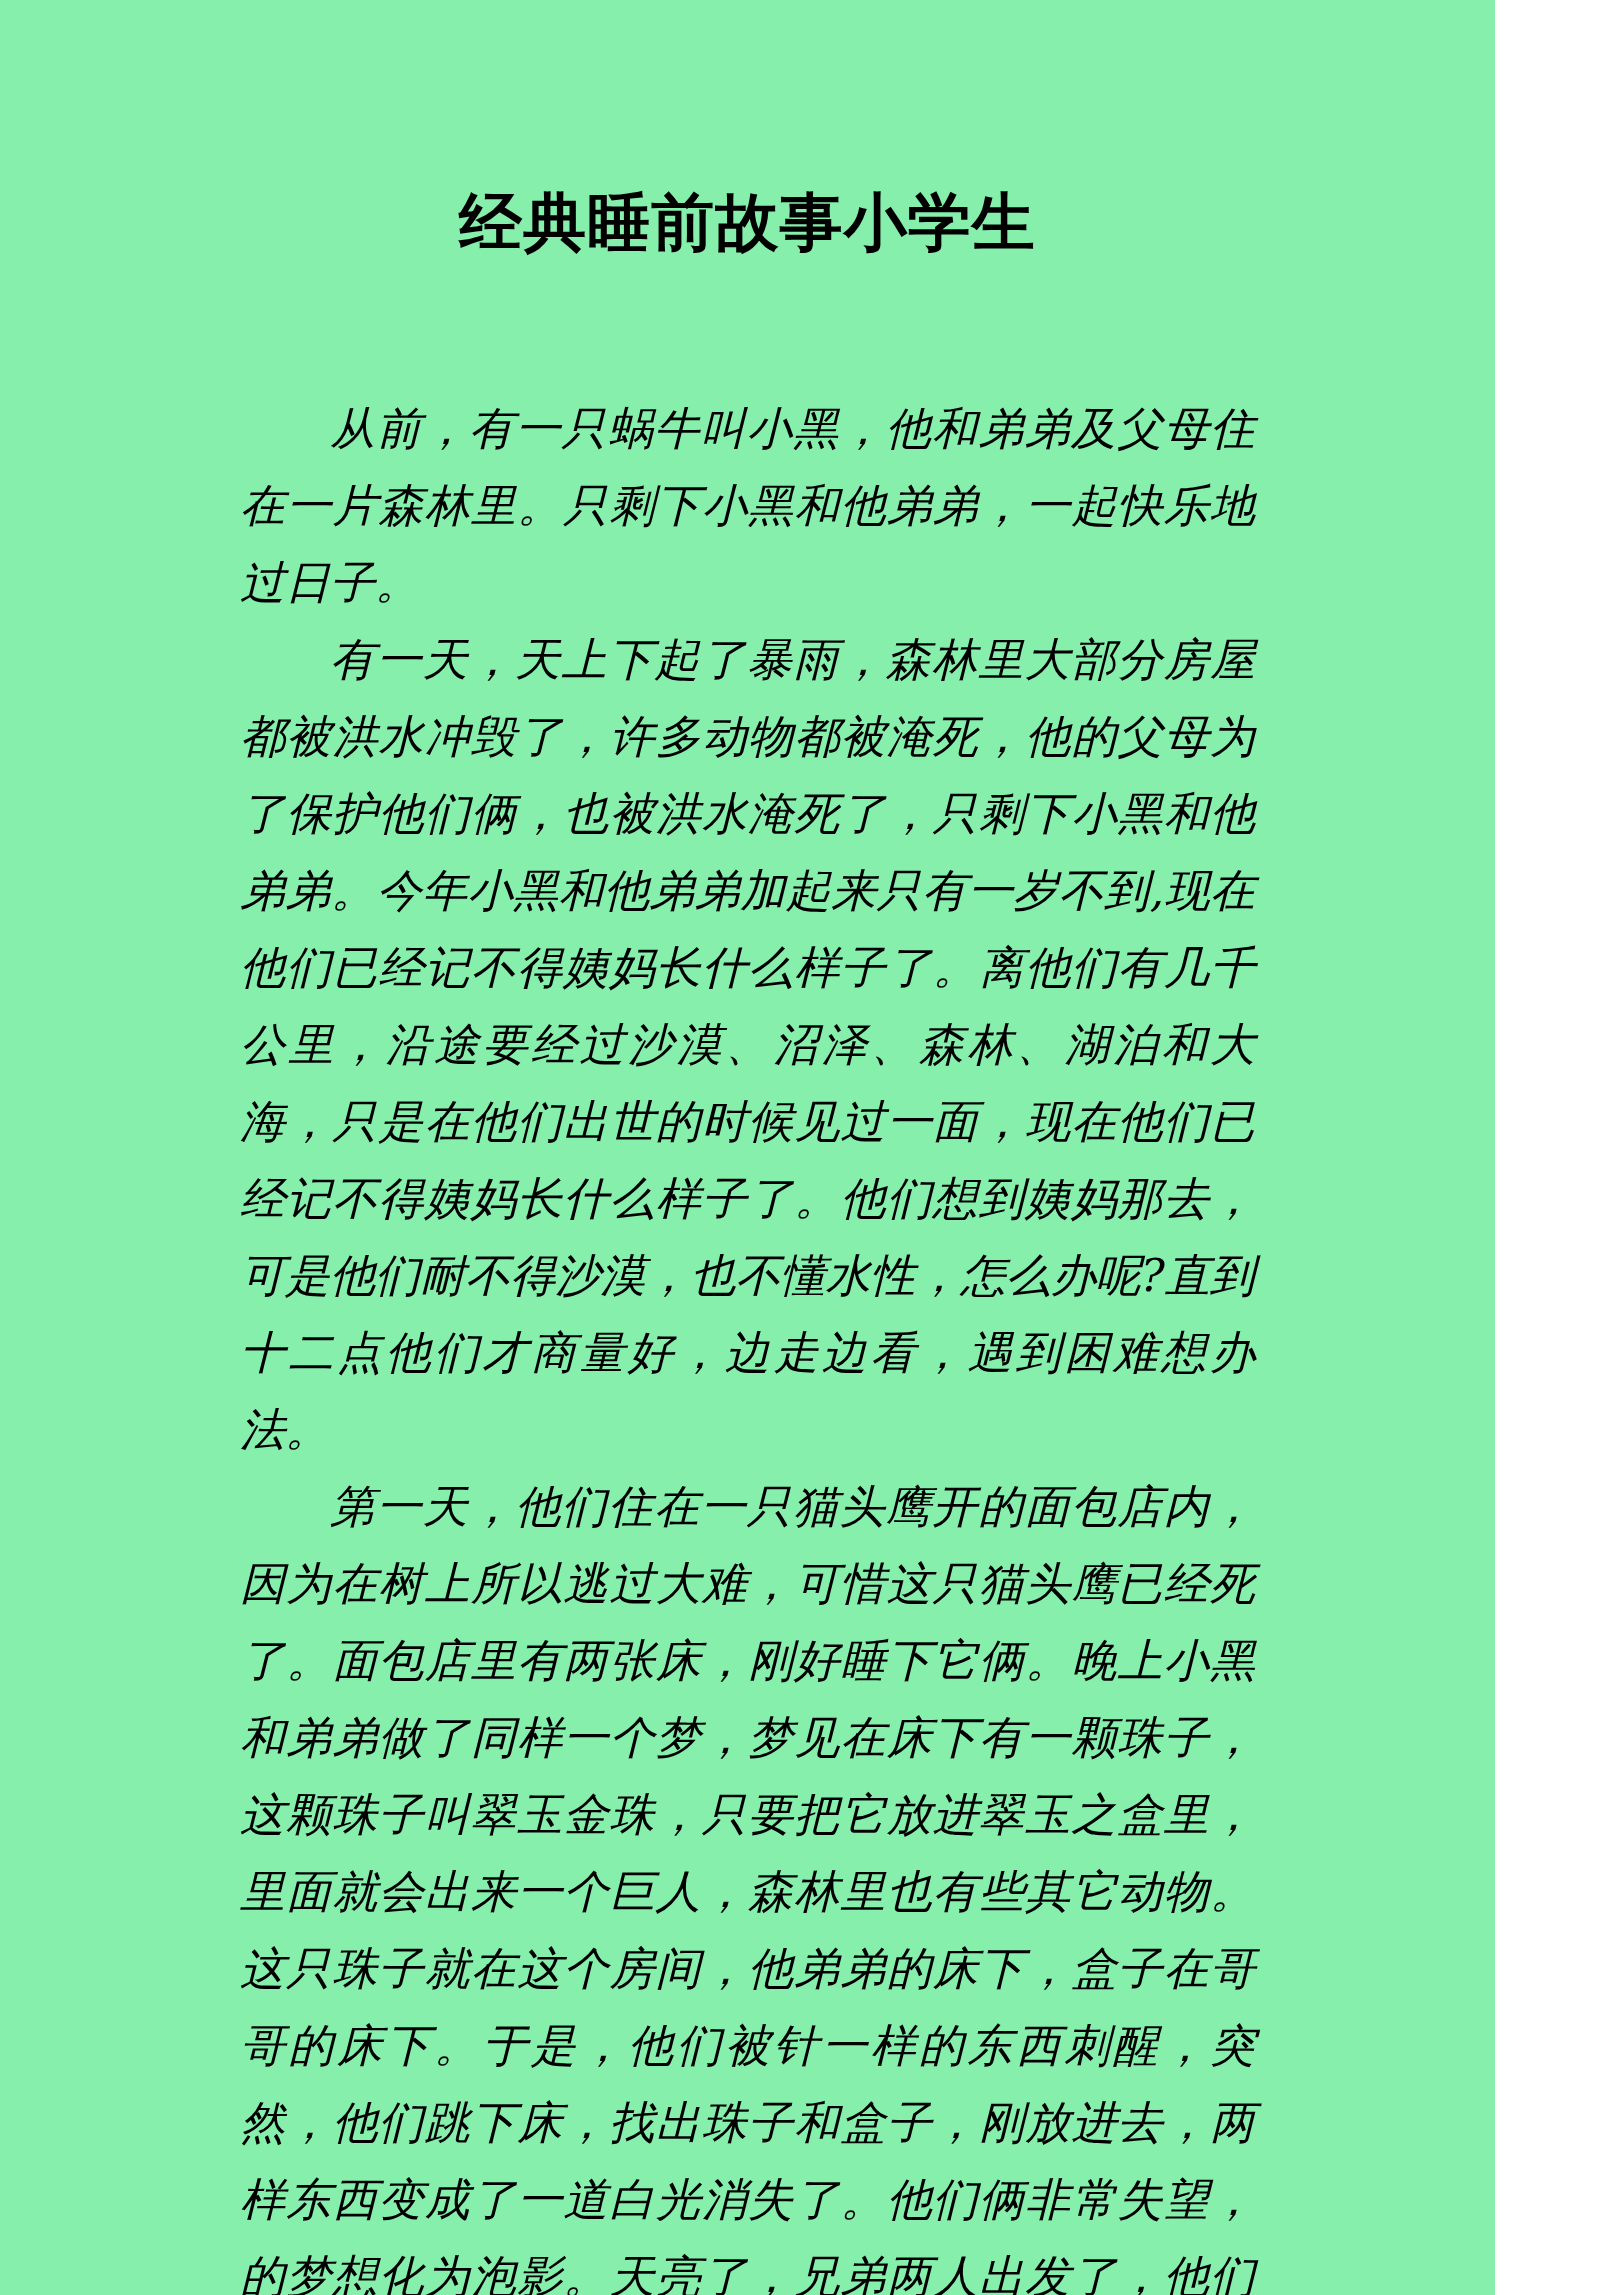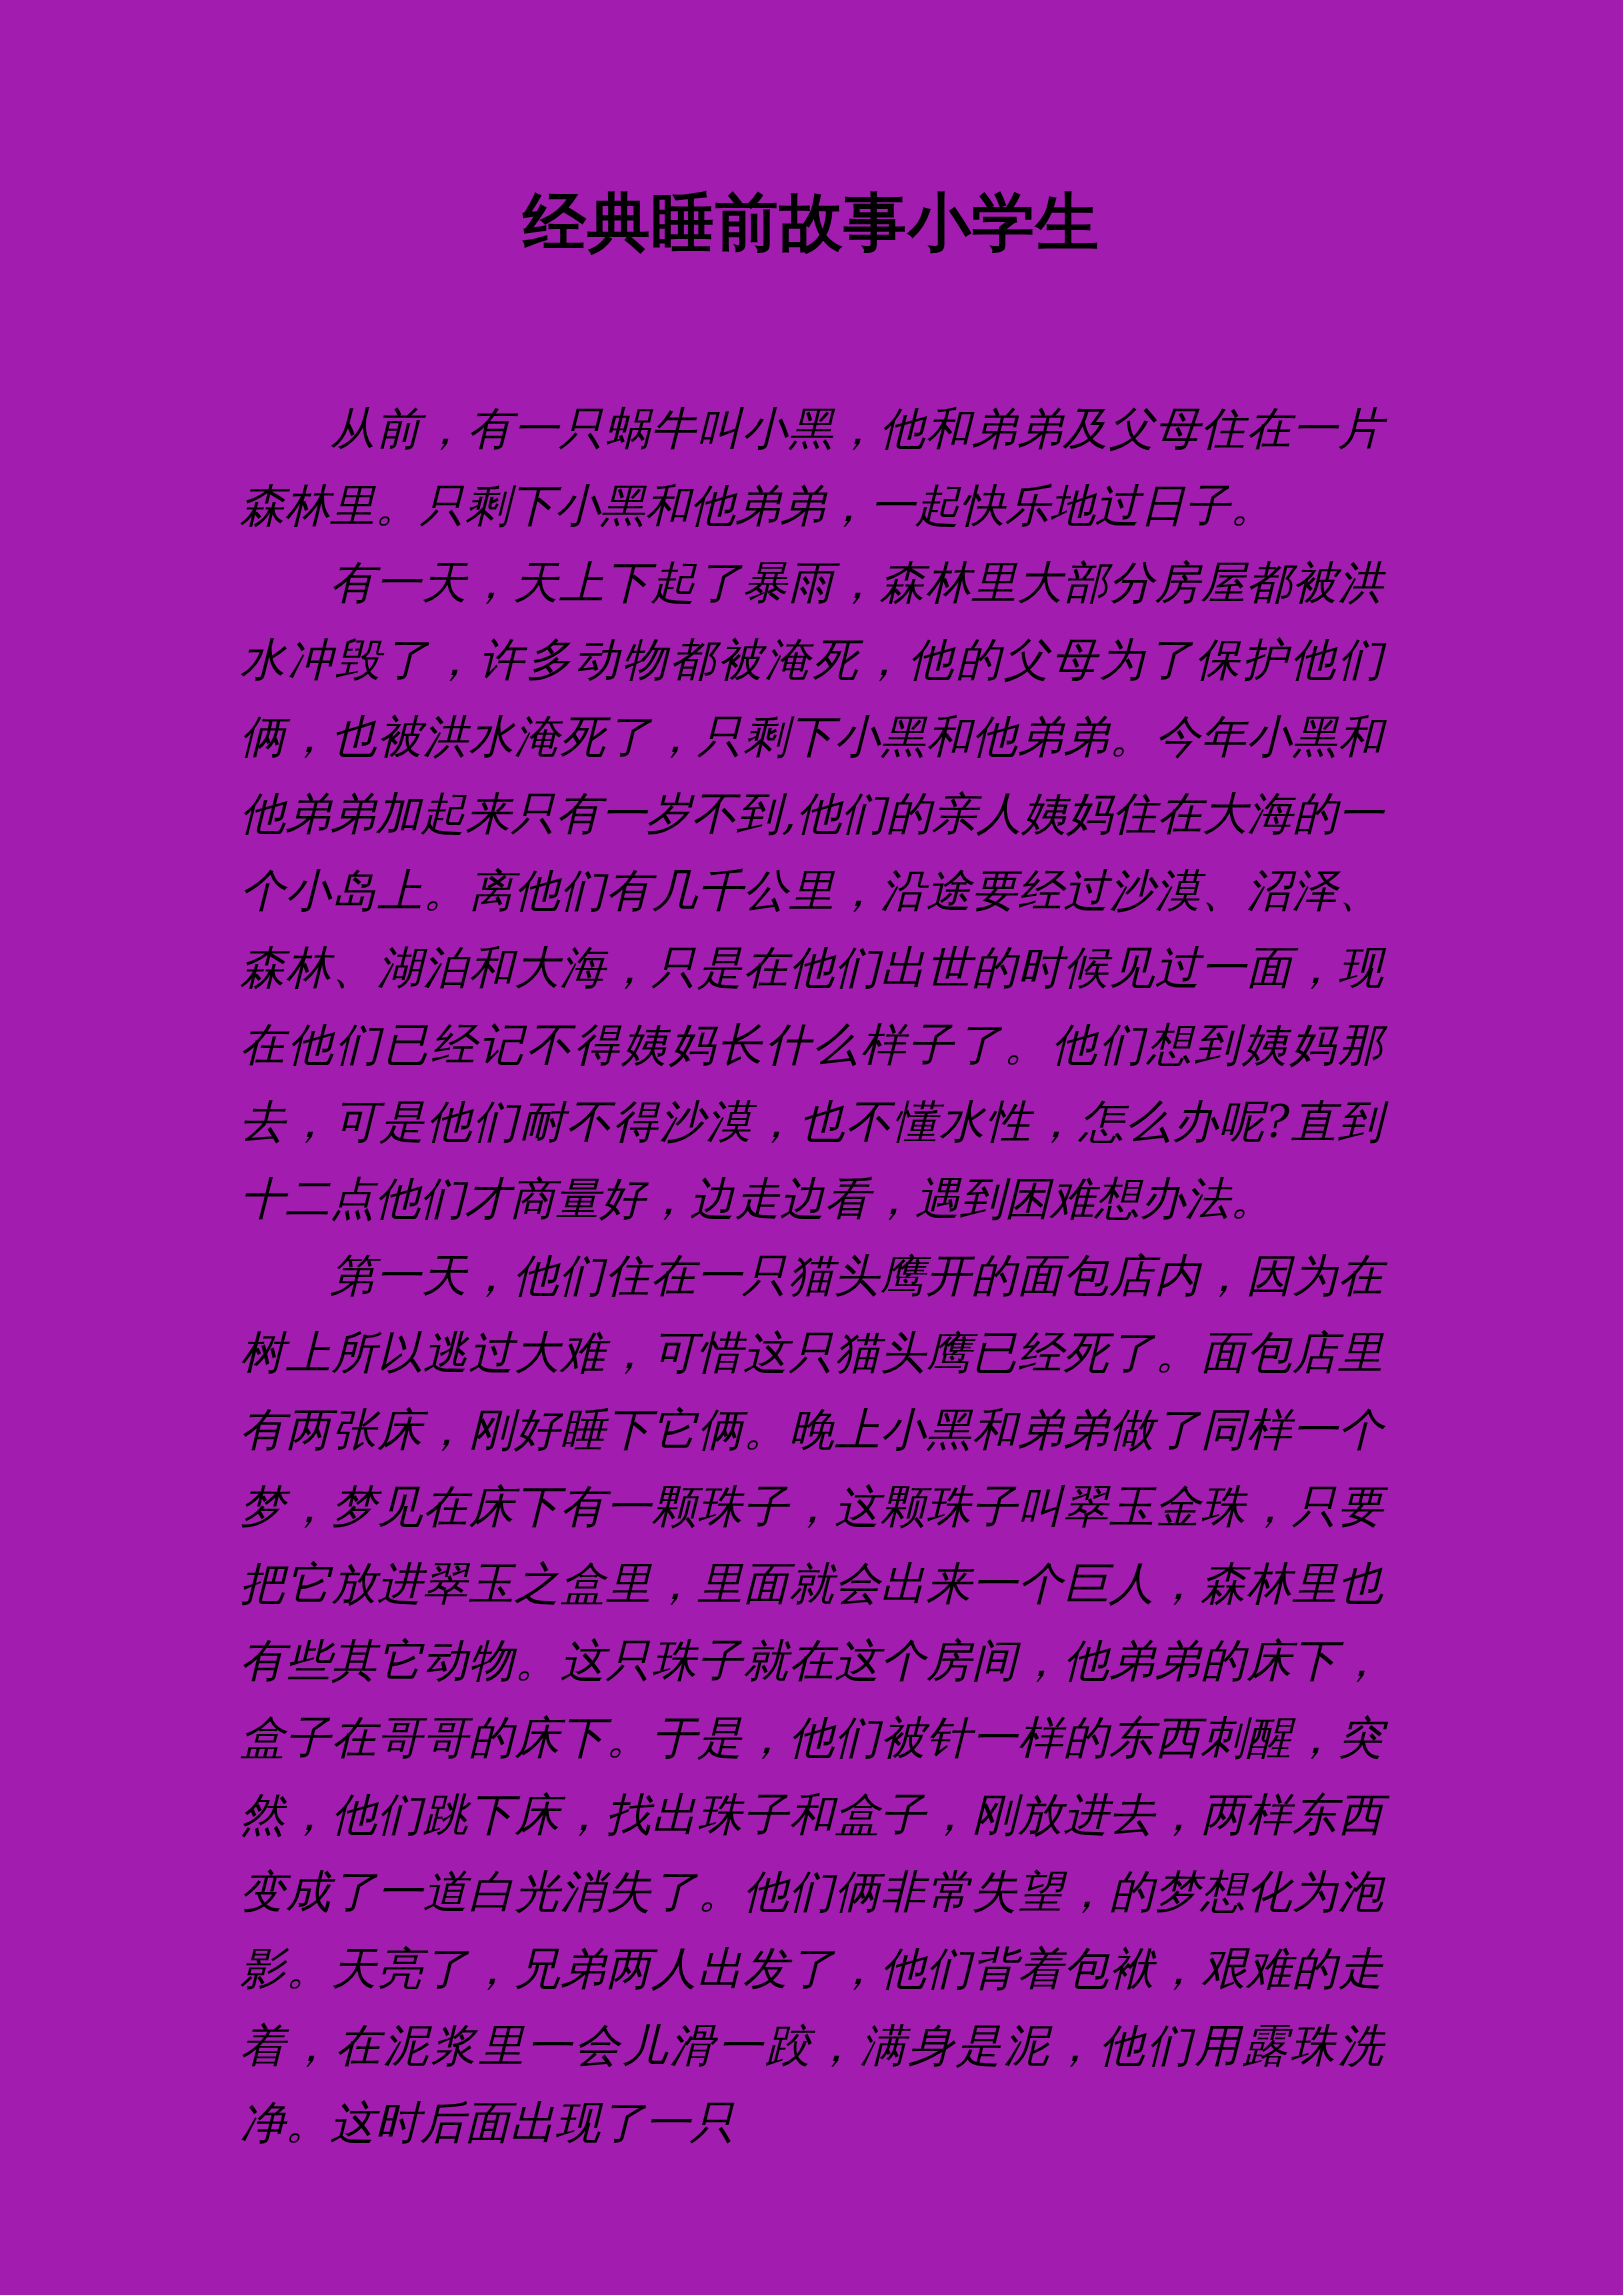--- a/index.html
+++ b/index.html
@@ -9,9 +9,9 @@
   }
   .page {
     position: relative;
-    width: 1623px;
+    width: 1495px;
     height: 2295px;
-    background: #a21caf;
+    background: #86efac;
     color: #000000;
     overflow: hidden;
     font-family: "DejaVu Serif", serif;

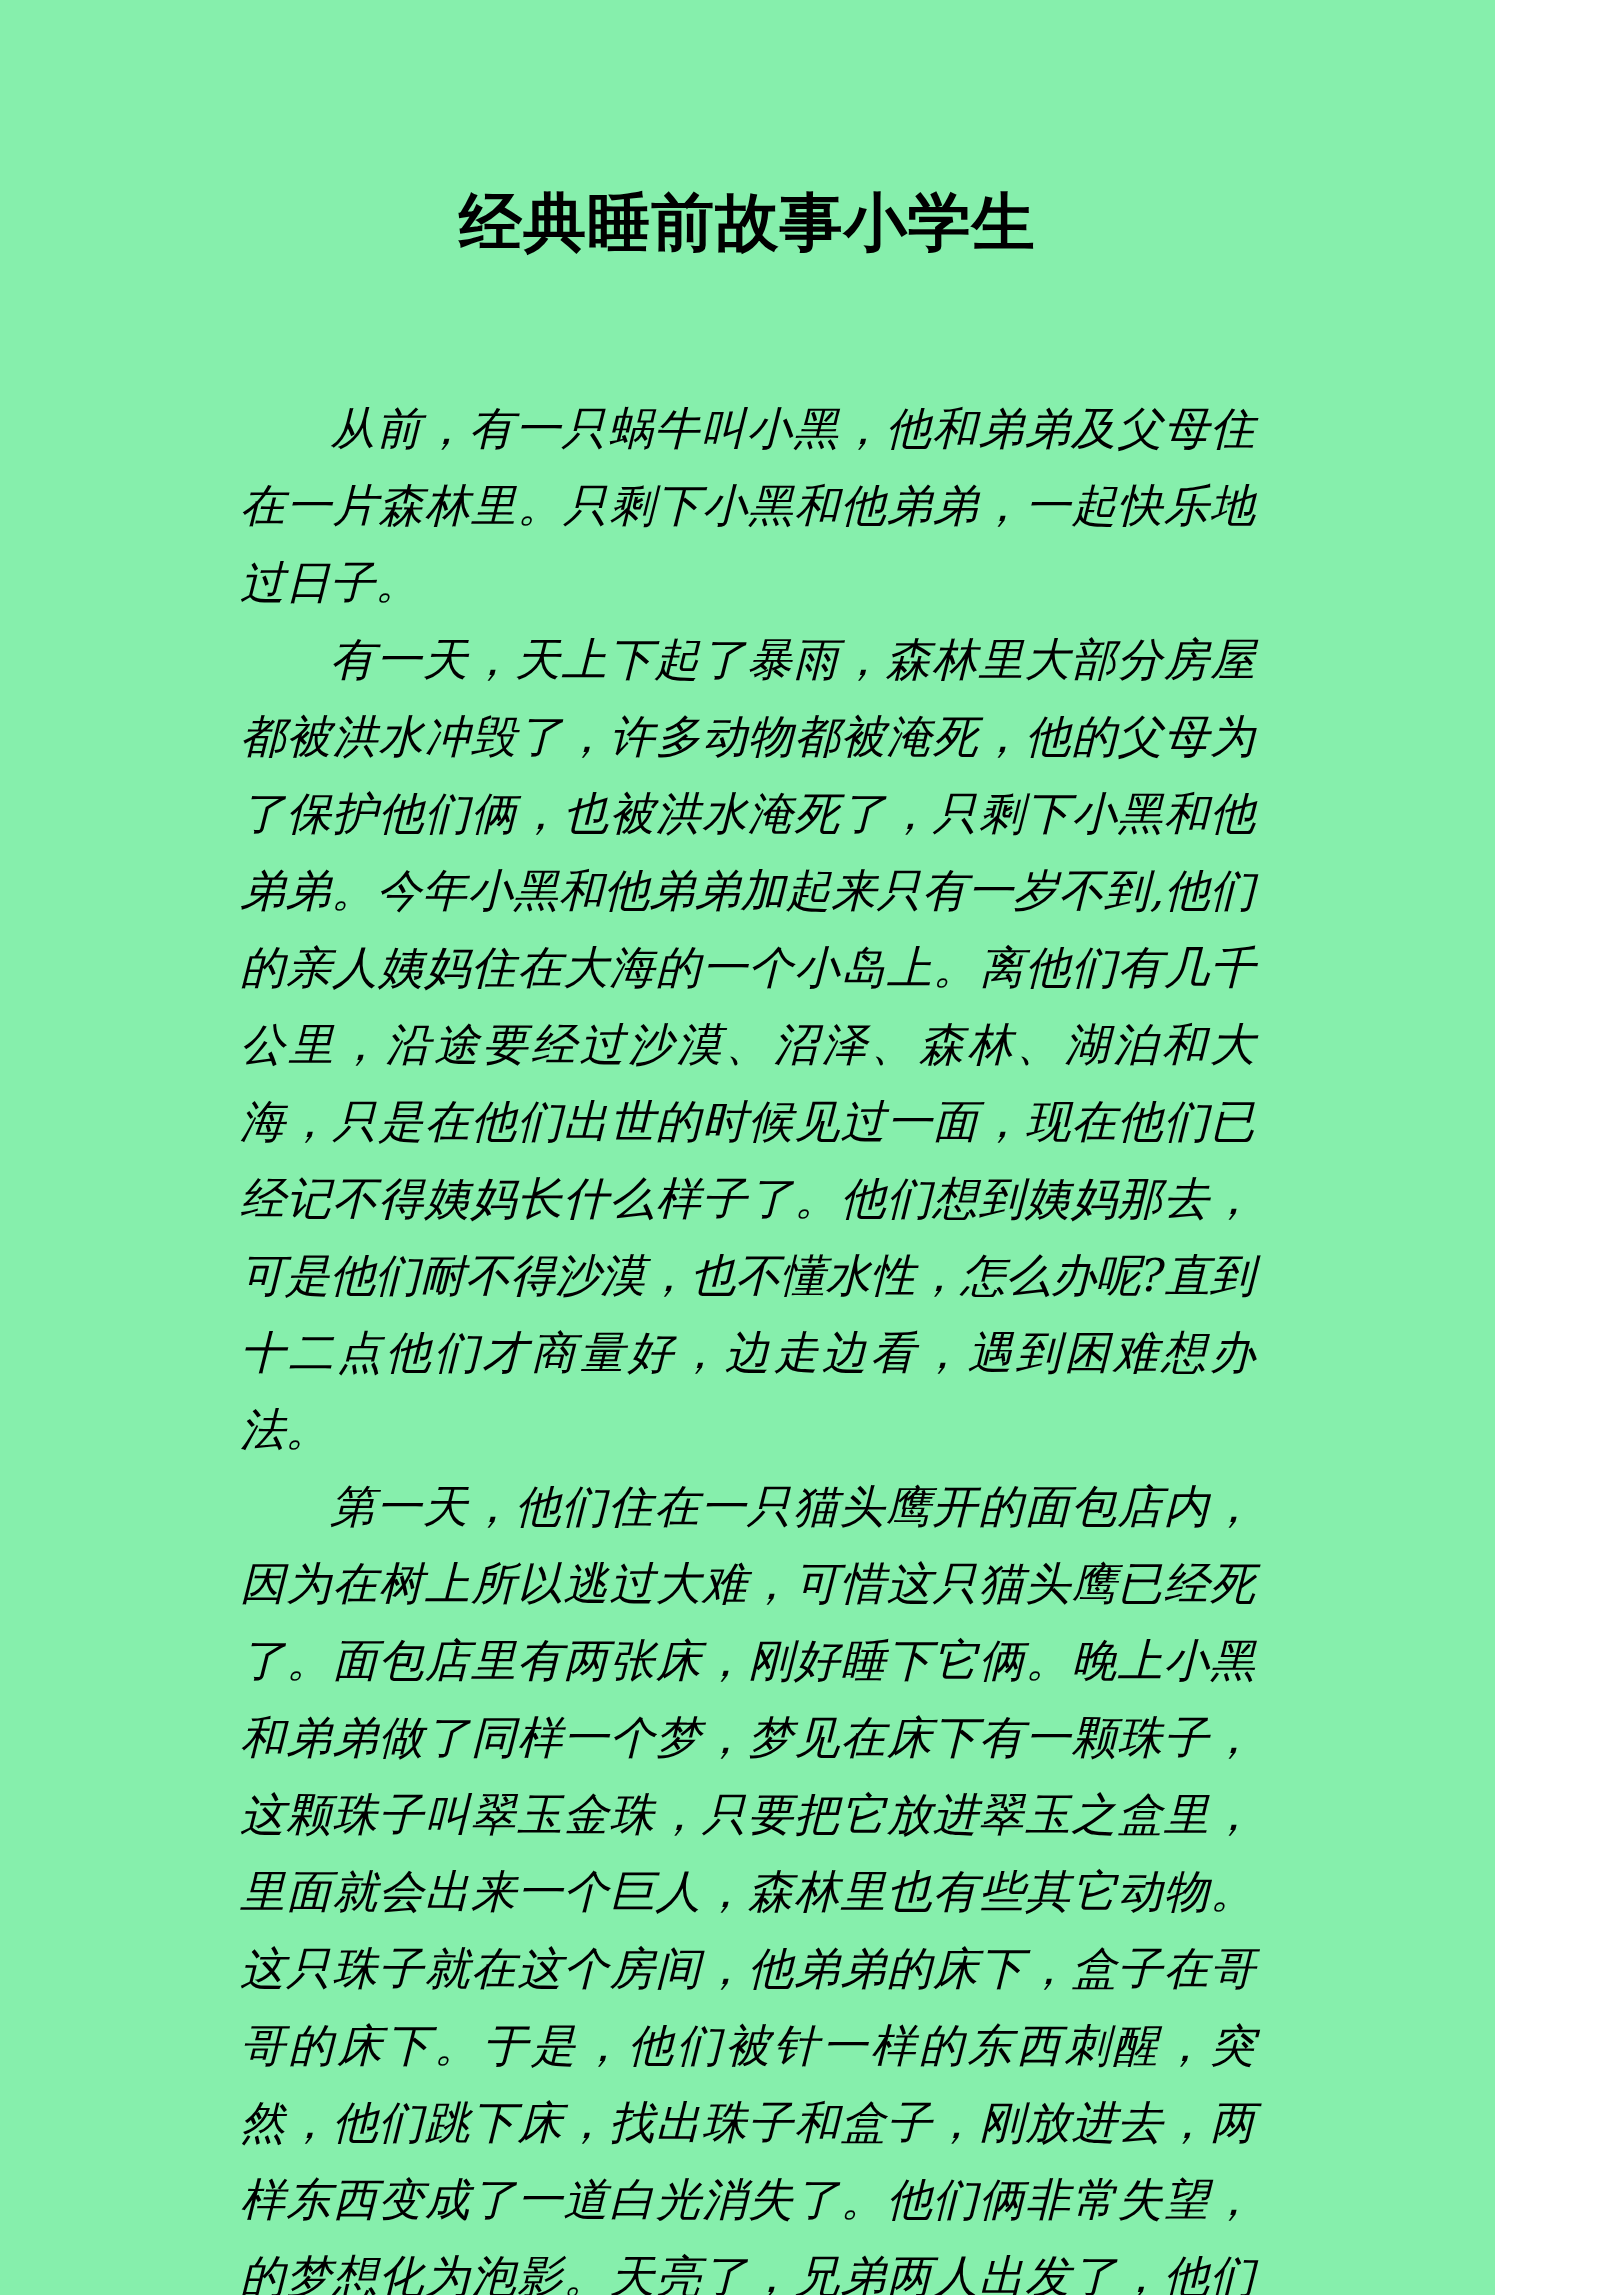--- a/index.html
+++ b/index.html
@@ -49,7 +49,7 @@
   <h1 class="doc-title">经典睡前故事小学生</h1>
   <div class="doc-content">
     <p class="doc-paragraph">从前，有一只蜗牛叫小黑，他和弟弟及父母住在一片森林里。只剩下小黑和他弟弟，一起快乐地过日子。</p>
-    <p class="doc-paragraph">有一天，天上下起了暴雨，森林里大部分房屋都被洪水冲毁了，许多动物都被淹死，他的父母为了保护他们俩，也被洪水淹死了，只剩下小黑和他弟弟。今年小黑和他弟弟加起来只有一岁不到,他们的亲人姨妈住在大海的一个小岛上。离他们有几千公里，沿途要经过沙漠、沼泽、森林、湖泊和大海，只是在他们出世的时候见过一面，现在他们已经记不得姨妈长什么样子了。他们想到姨妈那去，可是他们耐不得沙漠，也不懂水性，怎么办呢?直到十二点他们才商量好，边走边看，遇到困难想办法。</p>
+    <p class="doc-paragraph">有一天，天上下起了暴雨，森林里大部分房屋都被洪水冲毁了，许多动物都被淹死，他的父母为了保护他们俩，也被洪水淹死了，只剩下小黑和他弟弟。今年小黑和他弟弟加起来只有一岁不到,现在他们已经记不得姨妈长什么样子了。离他们有几千公里，沿途要经过沙漠、沼泽、森林、湖泊和大海，只是在他们出世的时候见过一面，现在他们已经记不得姨妈长什么样子了。他们想到姨妈那去，可是他们耐不得沙漠，也不懂水性，怎么办呢?直到十二点他们才商量好，边走边看，遇到困难想办法。</p>
     <p class="doc-paragraph">第一天，他们住在一只猫头鹰开的面包店内，因为在树上所以逃过大难，可惜这只猫头鹰已经死了。面包店里有两张床，刚好睡下它俩。晚上小黑和弟弟做了同样一个梦，梦见在床下有一颗珠子，这颗珠子叫翠玉金珠，只要把它放进翠玉之盒里，里面就会出来一个巨人，森林里也有些其它动物。这只珠子就在这个房间，他弟弟的床下，盒子在哥哥的床下。于是，他们被针一样的东西刺醒，突然，他们跳下床，找出珠子和盒子，刚放进去，两样东西变成了一道白光消失了。他们俩非常失望，的梦想化为泡影。天亮了，兄弟两人出发了，他们背着包袱，艰难的走着，在泥浆里一会儿滑一跤，满身是泥，他们用露珠洗净。这时后面出现了一只</p>
   </div>
 </div>

